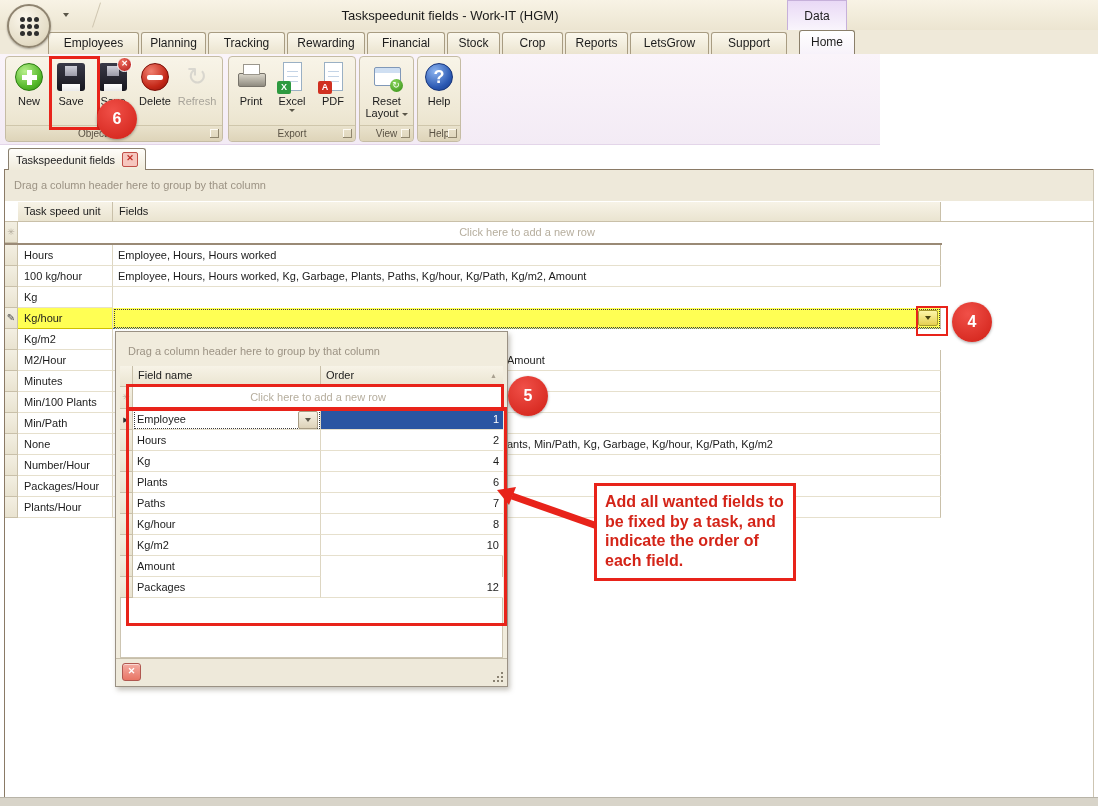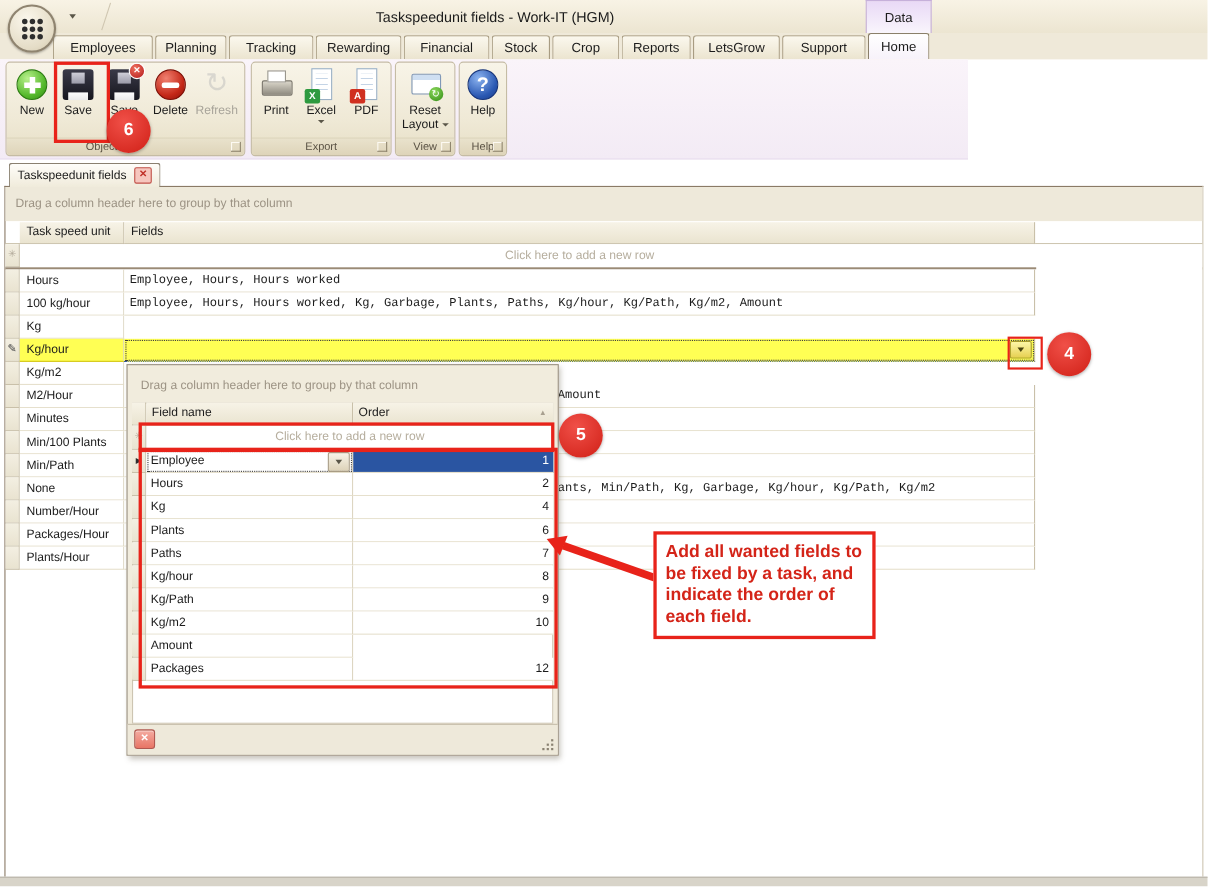--- a/index.html
+++ b/index.html
@@ -35,7 +35,7 @@
   .tabstrip .rtab:nth-child(7){width:61px}.tabstrip .rtab:nth-child(8){width:63px}
   .tabstrip .rtab:nth-child(9){width:79px}.tabstrip .rtab:nth-child(10){width:76px}
   .tabstrip .rtab:nth-child(11){width:56px}
-  .rtab.active{background:linear-gradient(#ffffff,#f7f2fa);border-color:#8a7f6a;height:24px;line-height:23px;}
+  .rtab.active{background:linear-gradient(#ffffff,#f7f2fa);border-color:#8a7f6a;height:24px;line-height:23px;margin-left:10px;}
 
   
   .ribbon{position:absolute;left:0;top:54px;width:880px;height:91px;

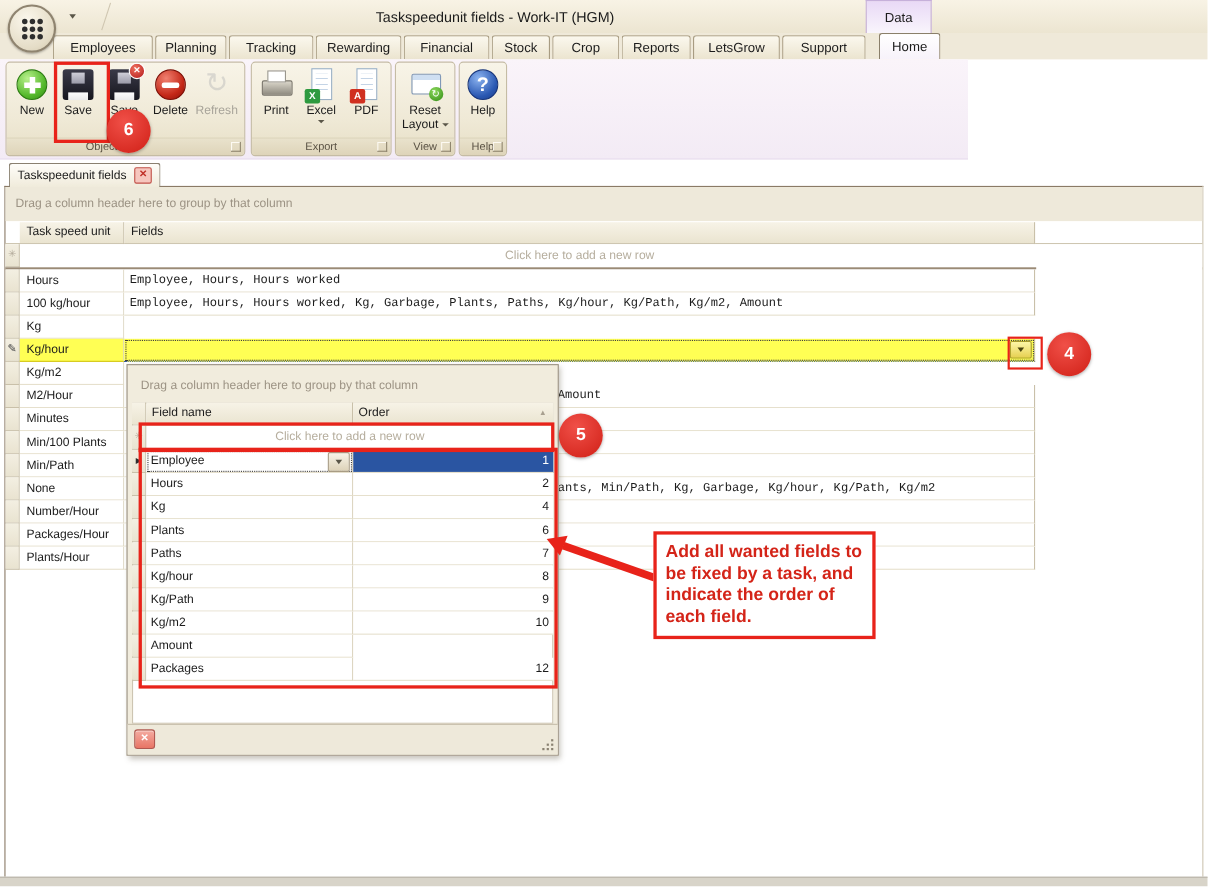--- a/index.html
+++ b/index.html
@@ -126,7 +126,7 @@
   .c1{width:95px;background:#fff;border-right:1px solid #ddd6c2;border-bottom:1px solid #e6e0cd;
       box-sizing:border-box;padding-left:6px;line-height:20px;white-space:nowrap;}
   .c2{width:828px;background:#fff;border-right:1px solid #c9c0a9;border-bottom:1px solid #e6e0cd;
-      box-sizing:border-box;position:relative;line-height:20px;font-family:Liberation Mono, monospace;}
+      box-sizing:border-box;position:relative;line-height:20px;}
   .c3{flex:1;background:#fff;}
   .ftext{display:block;padding-left:5px;white-space:nowrap;overflow:hidden;}
   .tail .ftext{padding-left:394px;}

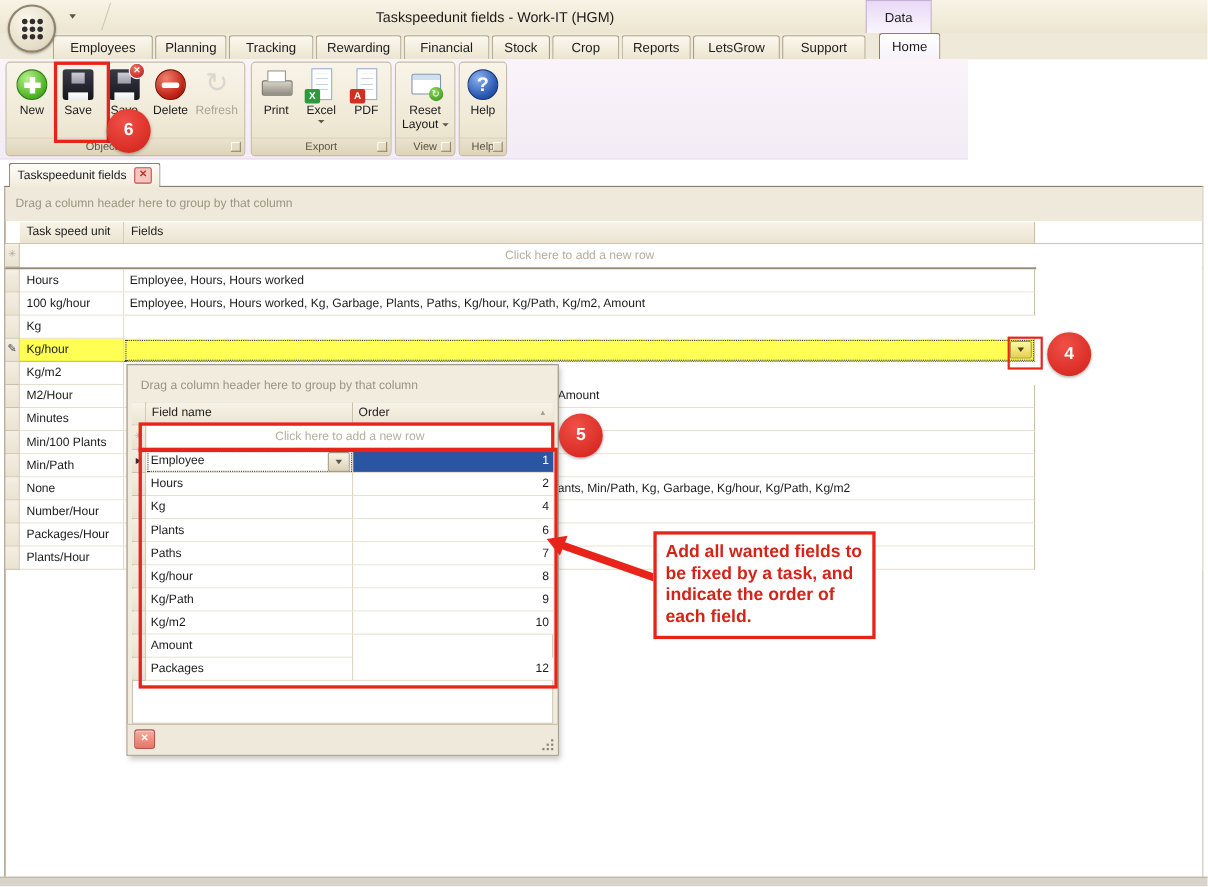--- a/index.html
+++ b/index.html
@@ -512,11 +512,6 @@
       </div>
       <div class="pr">
         <div class="pc0"></div>
-        <div class="pc1">Kg/Path</div>
-        <div class="pc2">9</div>
-      </div>
-      <div class="pr">
-        <div class="pc0"></div>
         <div class="pc1">Kg/m2</div>
         <div class="pc2">10</div>
       </div>

